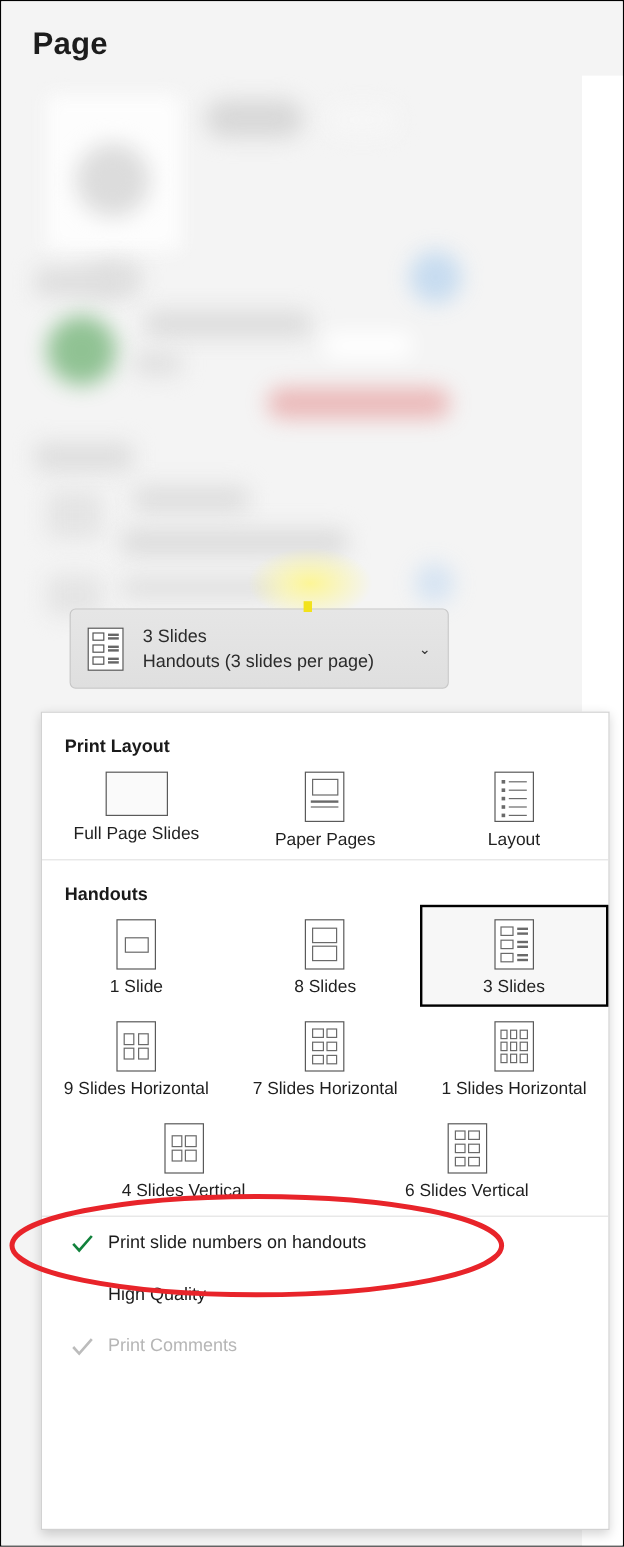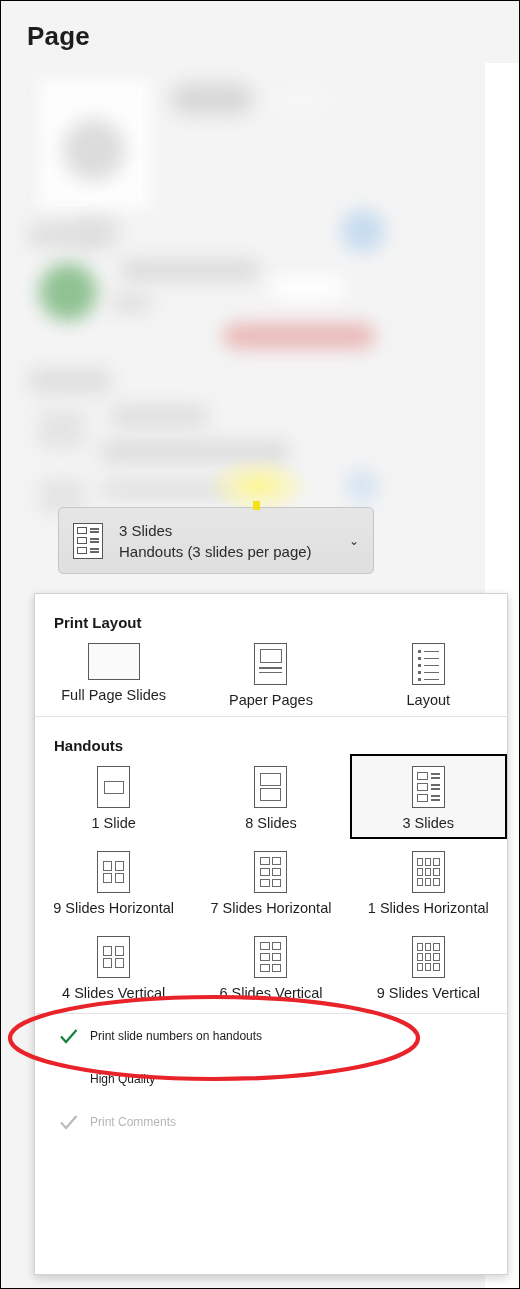--- a/index.html
+++ b/index.html
@@ -388,22 +388,6 @@
         </span>
         <span class="gal-label">6 Slides Vertical</span>
       </div>
-      <div class="gal-item">
-        <span class="ic ic-page">
-          <span class="grid-ic" style="grid-template-columns:1fr 1fr 1fr;grid-template-rows:1fr 1fr 1fr;padding:6px 4px;gap:2px;">
-            <b></b>
-              <b></b>
-              <b></b>
-              <b></b>
-              <b></b>
-              <b></b>
-              <b></b>
-              <b></b>
-              <b></b>
-          </span>
-        </span>
-        <span class="gal-label">9 Slides Vertical</span>
-      </div>
     </div>
 
     <div class="sep" style="margin-top:4px;"></div>

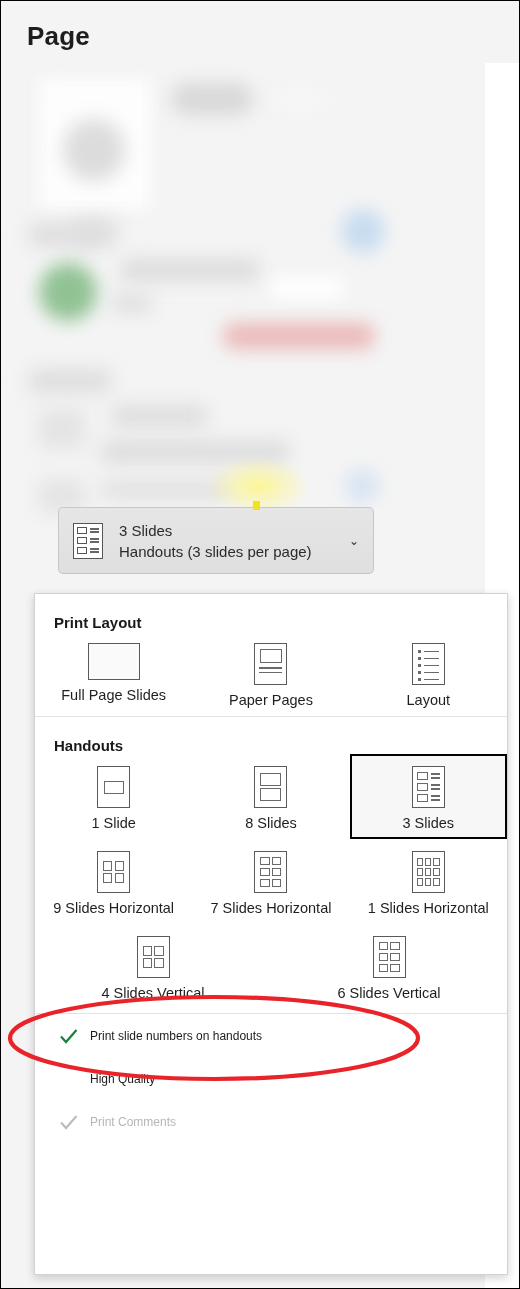--- a/index.html
+++ b/index.html
@@ -143,7 +143,7 @@
     width: 19px; height: 19px;
   }
   .opt .check svg { display: block; }
-  .opt-label { font-size: 12px; color: #1c1c1c; }
+  .opt-label { font-size: 15px; color: #1c1c1c; }
   .opt.disabled .opt-label { color: #b6b6b6; }
   .u { text-decoration: underline; }
 

